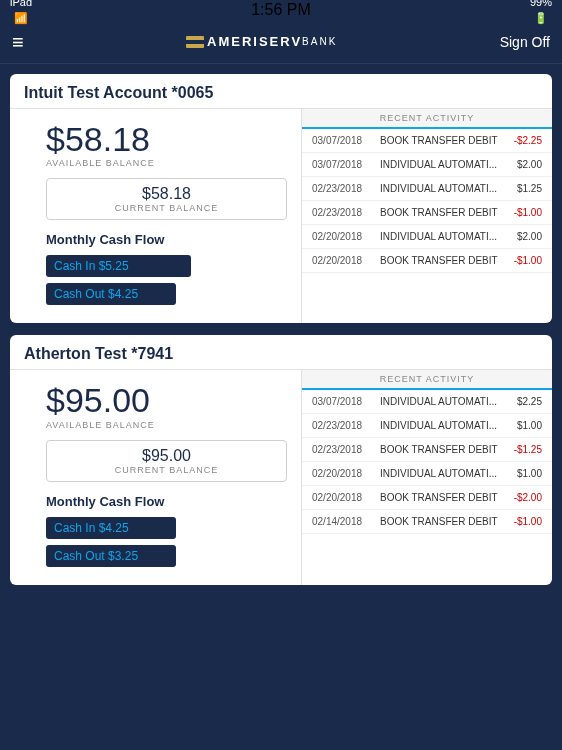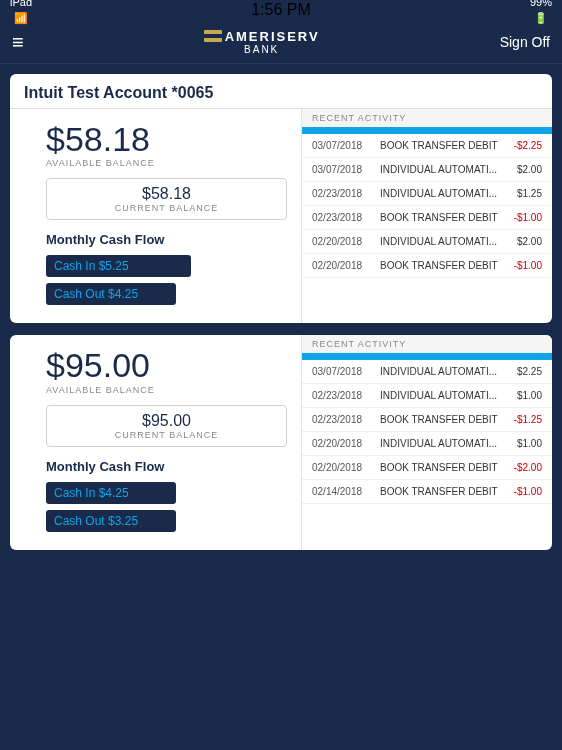--- a/index.html
+++ b/index.html
@@ -47,7 +47,7 @@
     }
     .navbar-logo {
       display: flex;
-      flex-direction: column;
+      flex-direction: row;
       align-items: center;
     }
     .navbar-logo-text {

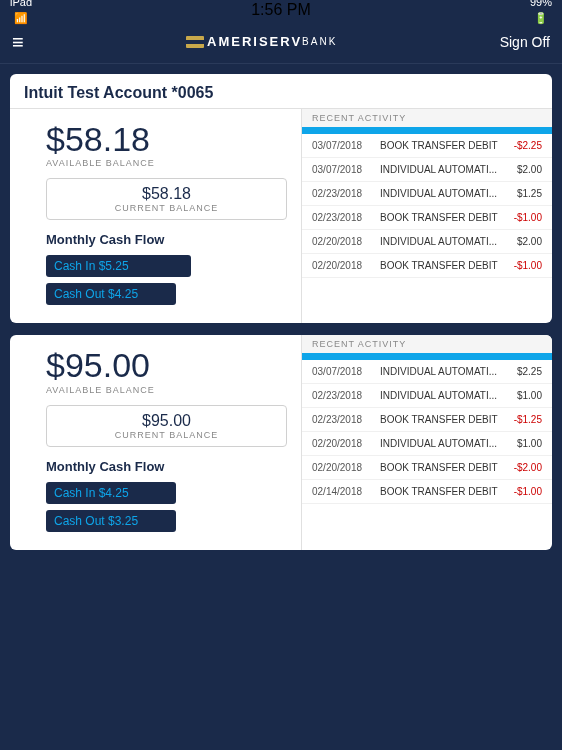--- a/index.html
+++ b/index.html
@@ -167,8 +167,8 @@
       color: #888;
       letter-spacing: 1px;
       text-transform: uppercase;
-      text-align: left;
-      border-bottom: 7px solid #0ea5e9;
+      text-align: center;
+      border-bottom: 2px solid #0ea5e9;
     }
     .activity-row {
       display: flex;

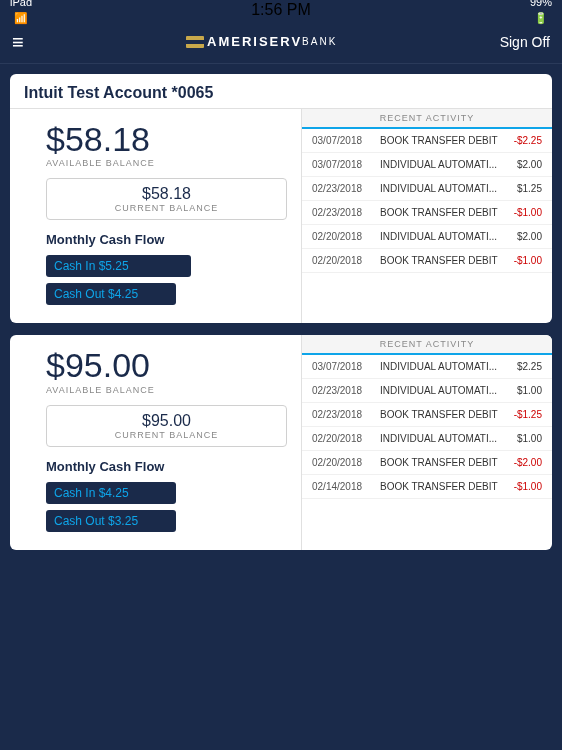--- a/index.html
+++ b/index.html
@@ -292,6 +292,7 @@
       </div>
     </div>
     <div class="account-card">
+      <div class="account-header"><span class="account-title">Atherton Test *7941</span></div>
       <div class="account-body">
         <div class="left-panel">
           <div class="available-balance">$95.00</div>

